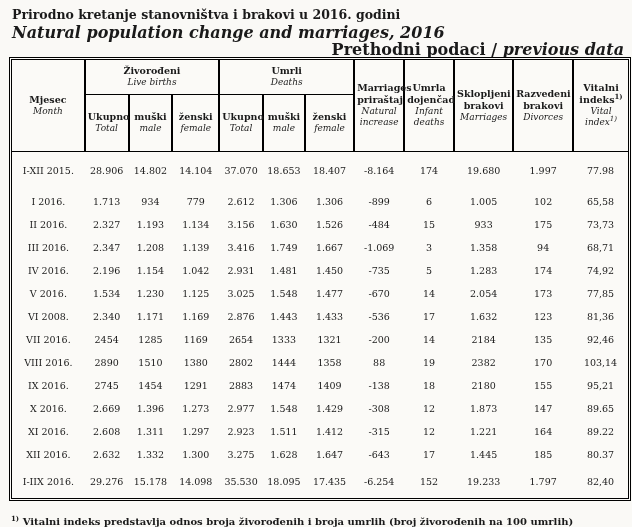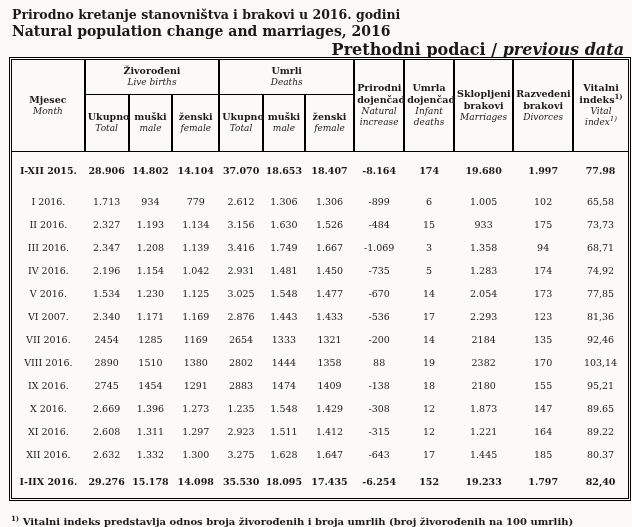--- a/index.html
+++ b/index.html
@@ -13,7 +13,7 @@
   .page{position:relative;width:632px;height:446px;}
   .titleblock{padding:7px 0 0 12px;line-height:1.25;}
   .title-hr{font-size:12.5px;font-weight:bold;}
-  .title-en{font-size:14px;font-weight:600;}
+  .title-en{font-size:16px;font-weight:600;font-style:italic;}
   .prenote{
     position:absolute;top:40px;right:8px;
     font-size:16px;font-weight:600;

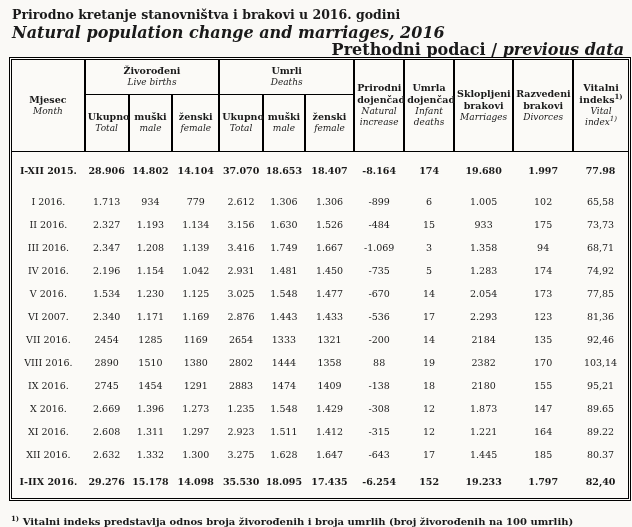--- a/index.html
+++ b/index.html
@@ -96,7 +96,7 @@
             <span class="en">Deaths</span>
           </th>
           <th rowspan="2">
-            <span>Prirodni dojenčad</span>
+            <span>Marriages priraštaj</span>
             <span class="en">Natural increase</span>
           </th>
           <th rowspan="2">

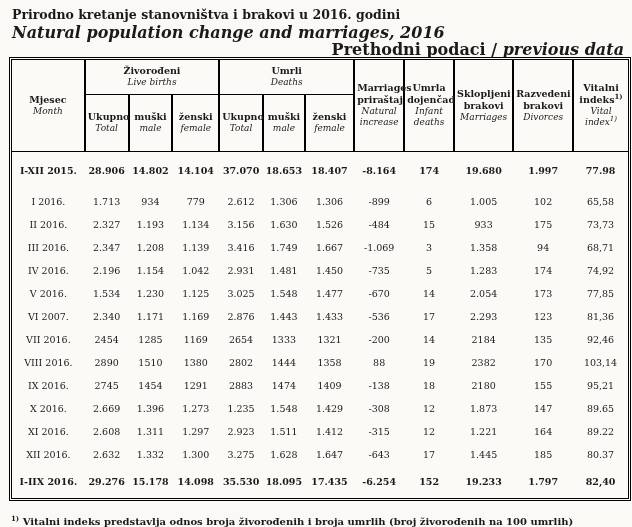--- a/index.html
+++ b/index.html
@@ -44,7 +44,7 @@
     padding:0 2px;white-space:nowrap;
   }
   tr.month-row{height:23px;}
-  tr.total-row{height:32px;font-weight:bold;}
+  tr.total-row{height:32px;font-weight:normal;}
   tr.total-row.first{height:38px;}
   .footnotes{position:absolute;left:11px;top:515px;line-height:1.35;}
   .fn{font-size:10px;font-weight:bold;}

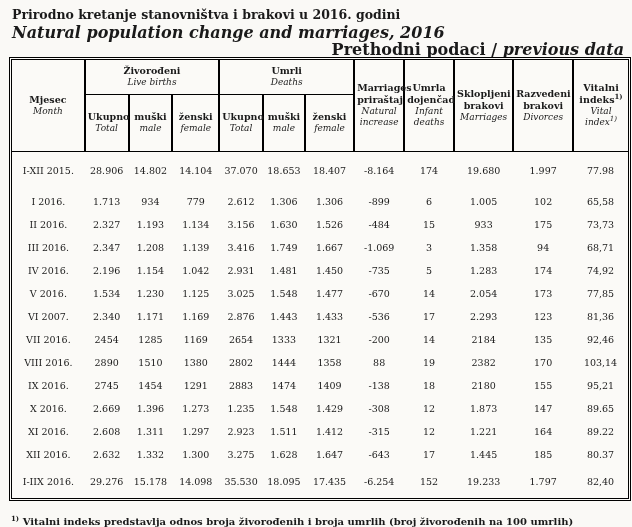--- a/index.html
+++ b/index.html
@@ -229,7 +229,7 @@
             <td>77,85</td>
           </tr>
           <tr class="month-row">
-            <td>VI 2007.</td>
+            <td>VI 2008.</td>
             <td>2.340</td>
             <td>1.171</td>
             <td>1.169</td>

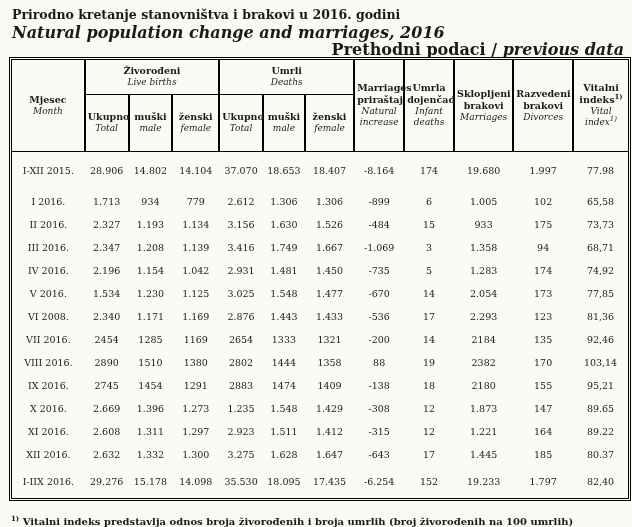--- a/index.html
+++ b/index.html
@@ -238,7 +238,7 @@
             <td>1.433</td>
             <td>-536</td>
             <td>17</td>
-            <td>2.293</td>
+            <td>1.632</td>
             <td>123</td>
             <td>81,36</td>
           </tr>

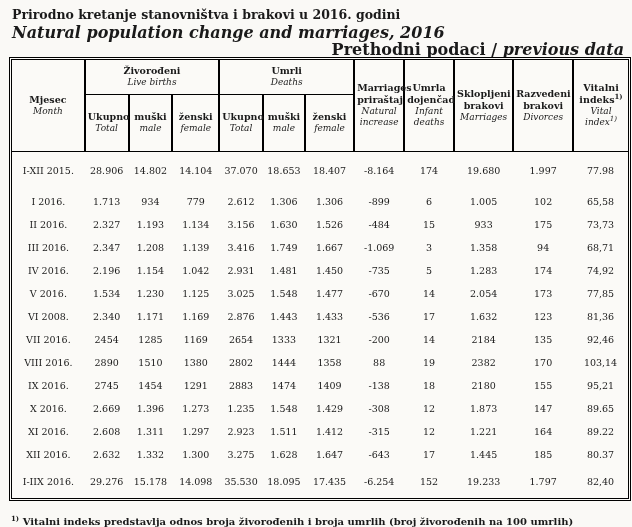--- a/index.html
+++ b/index.html
@@ -289,7 +289,7 @@
             <td>2.669</td>
             <td>1.396</td>
             <td>1.273</td>
-            <td>1.235</td>
+            <td>2.977</td>
             <td>1.548</td>
             <td>1.429</td>
             <td>-308</td>

